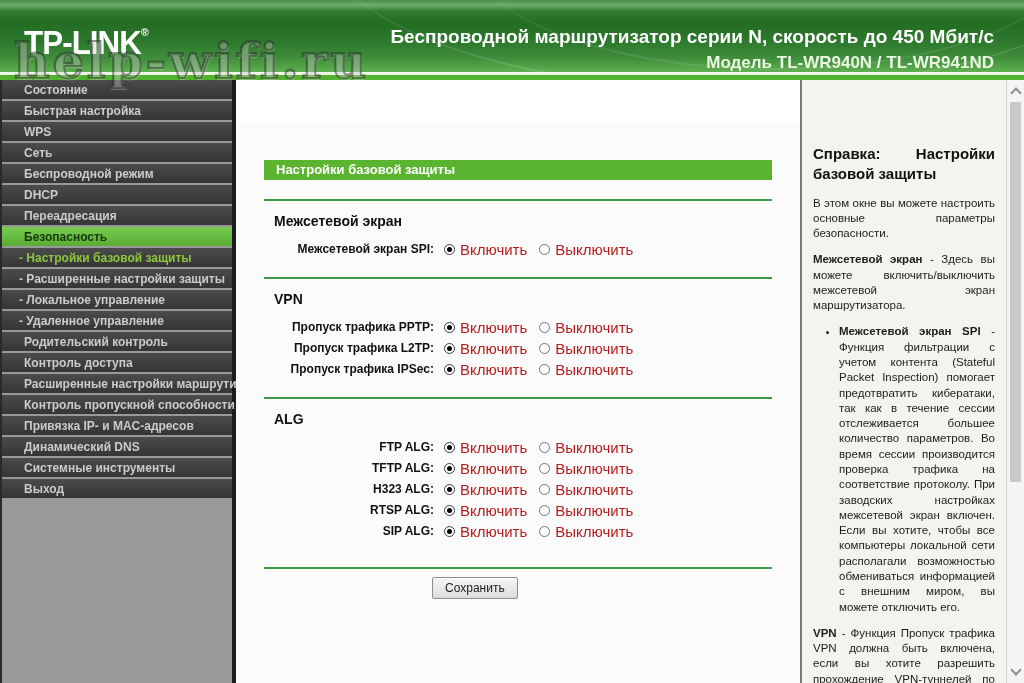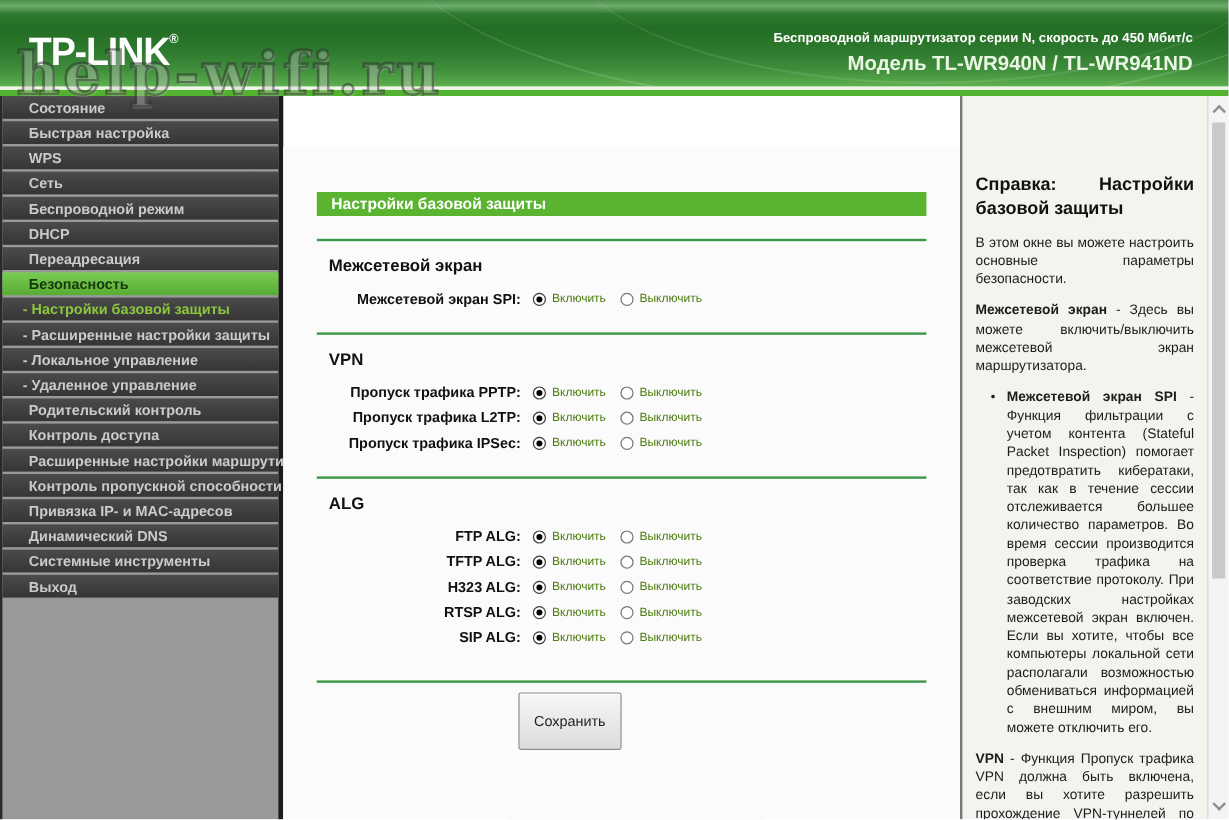--- a/index.html
+++ b/index.html
@@ -17,7 +17,7 @@
           letter-spacing:-1px; transform:scaleX(.95); transform-origin:left; white-space:nowrap; }
   .logo sup { font-size:11px; vertical-align:18px; letter-spacing:0; }
   .hdr-right { position:absolute; right:30px; top:26px; text-align:right; color:#fff; }
-  .hdr-tagline { font-size:11px; font-weight:bold;padding-left:36px; }
+  .hdr-tagline { font-size:19px; font-weight:bold;padding-left:36px; }
   .hdr-model { font-size:17px; font-weight:bold; color:#eaf6e2; margin-top:5px; }
   .header-sep-light { height:3px; background:#eef6e8; }
   .header-sep-green { height:5px; background:#51b22d; }

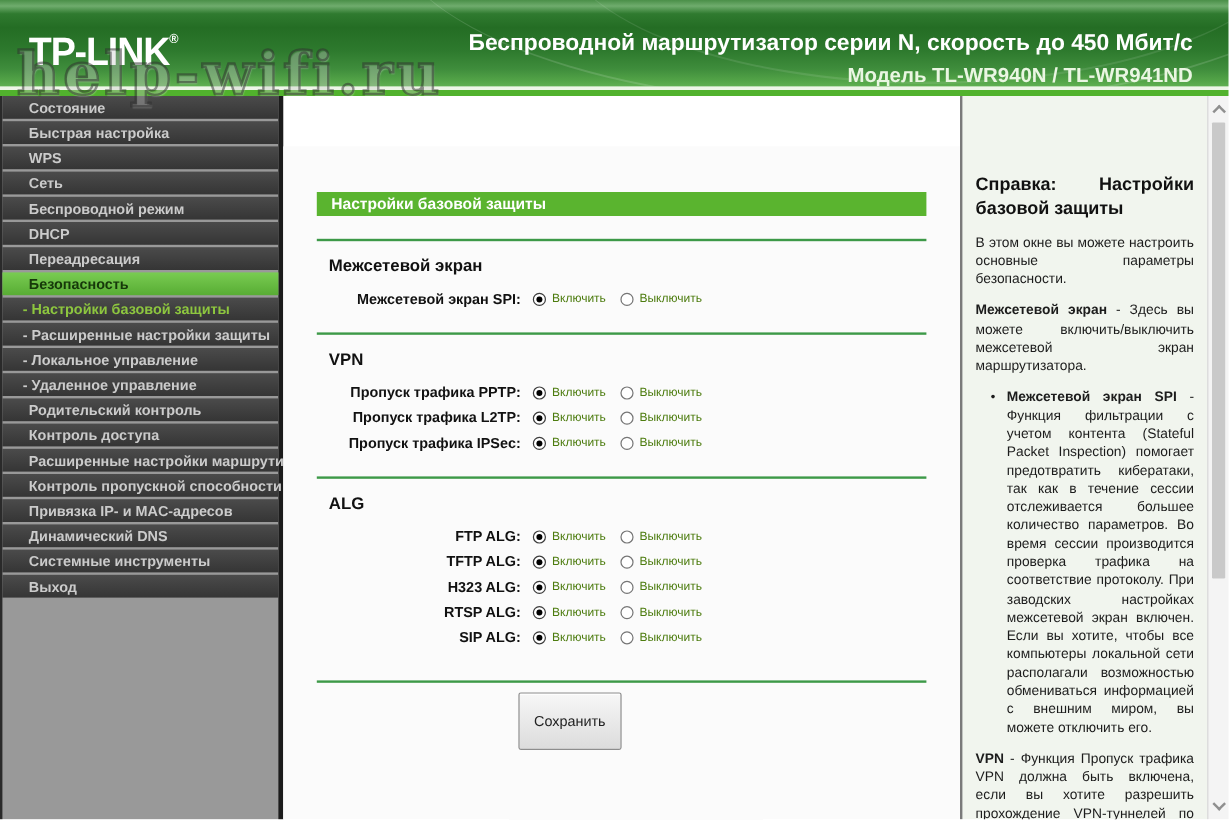--- a/index.html
+++ b/index.html
@@ -56,7 +56,7 @@
   .radio.checked { border-color:#3c3c3c; }
   .radio.checked::after { content:''; position:absolute; left:2px; top:2px; width:5px; height:5px;
            border-radius:50%; background:#000; }
-  .radio-label { font-size:10px; color:#4d7c0f; margin:0 12px 0 5px; }
+  .radio-label { font-size:15px; color:#b91c1c; margin:0 12px 0 5px; }
   .save-btn { display:block; margin:8px 0 0 168px; padding:16px 12px; font-size:12px; color:#222;
     font-family:"Liberation Sans", sans-serif;
     background:linear-gradient(180deg,#f7f7f7,#dcdcdc); border:1px solid #8d8d8d; border-radius:2px;

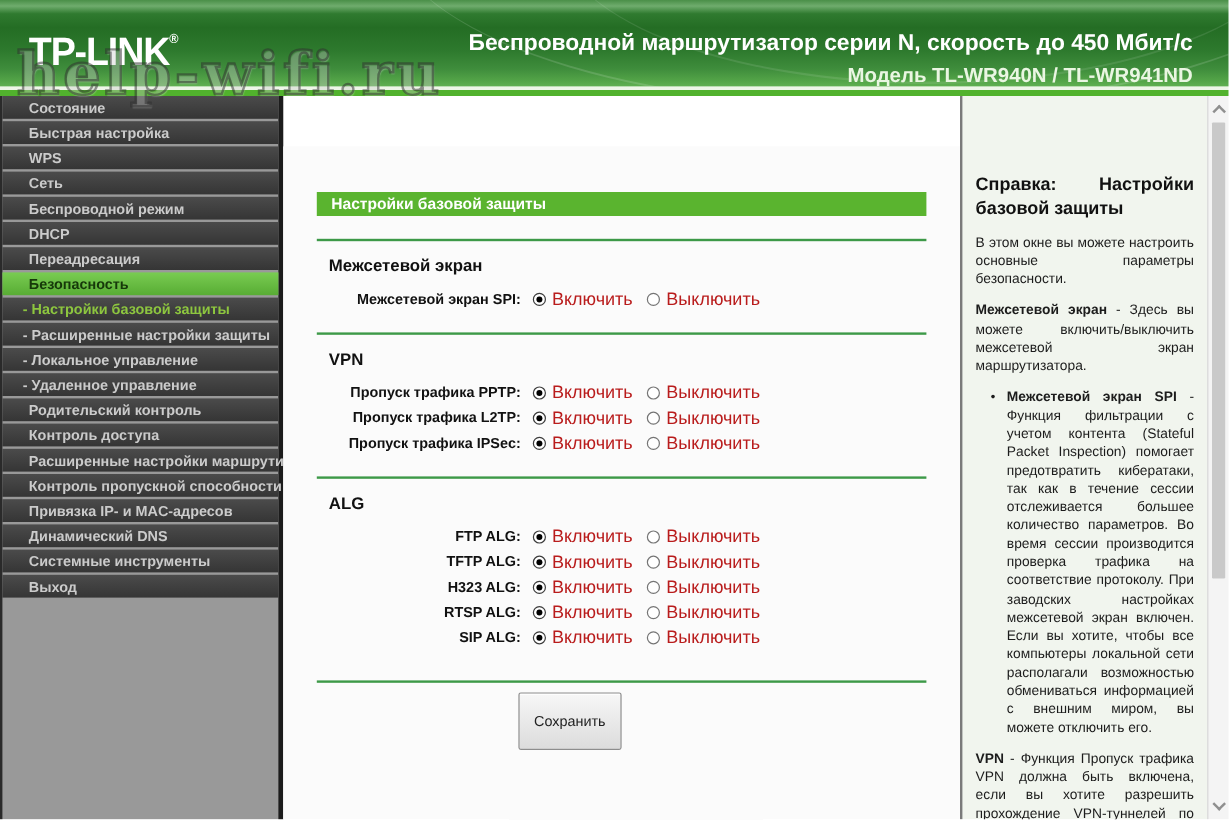--- a/index.html
+++ b/index.html
@@ -57,7 +57,7 @@
   .radio.checked::after { content:''; position:absolute; left:2px; top:2px; width:5px; height:5px;
            border-radius:50%; background:#000; }
   .radio-label { font-size:15px; color:#b91c1c; margin:0 12px 0 5px; }
-  .save-btn { display:block; margin:8px 0 0 168px; padding:16px 12px; font-size:12px; color:#222;
+  .save-btn { display:block; margin:8px 0 0 168px; padding:3px 12px; font-size:12px; color:#222;
     font-family:"Liberation Sans", sans-serif;
     background:linear-gradient(180deg,#f7f7f7,#dcdcdc); border:1px solid #8d8d8d; border-radius:2px;
     box-shadow:inset 0 1px 0 #fff; cursor:pointer; }

